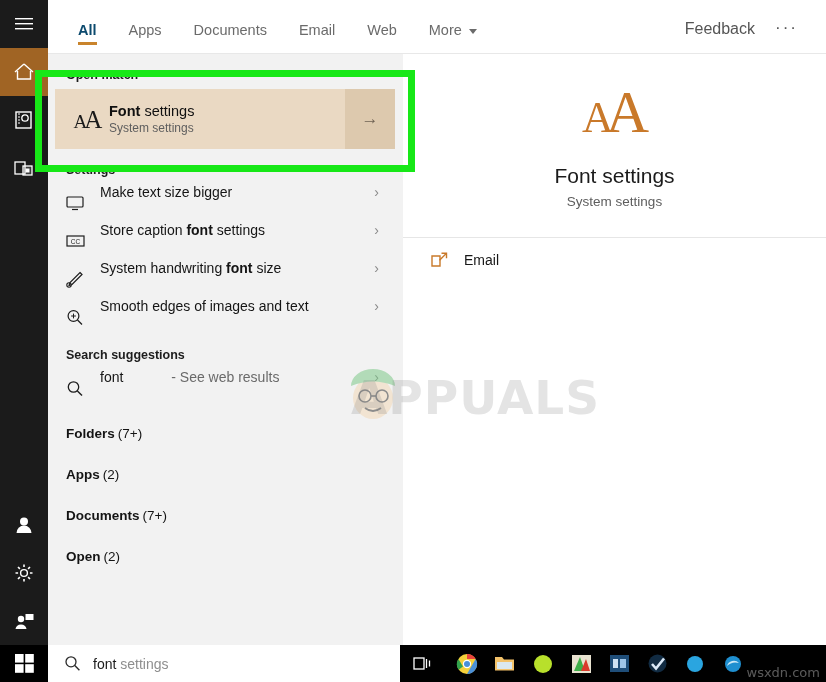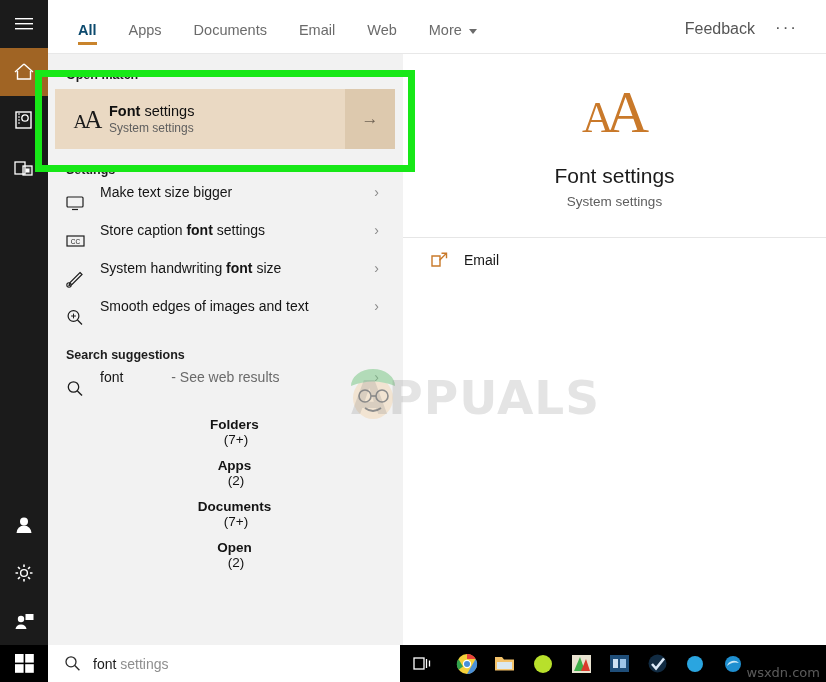--- a/index.html
+++ b/index.html
@@ -99,7 +99,7 @@
 
   .cat-row {
     font-size: 13.5px; color: #141414; padding: 0 0 0 18px;
-    height: 32px; display: flex; align-items: center; flex-direction: column;
+    height: 32px; display: flex; align-items: center;
   }
   .cat-row b { font-weight: bold; }
   .cat-row span.count { font-weight: normal; margin-left: 3px; }

